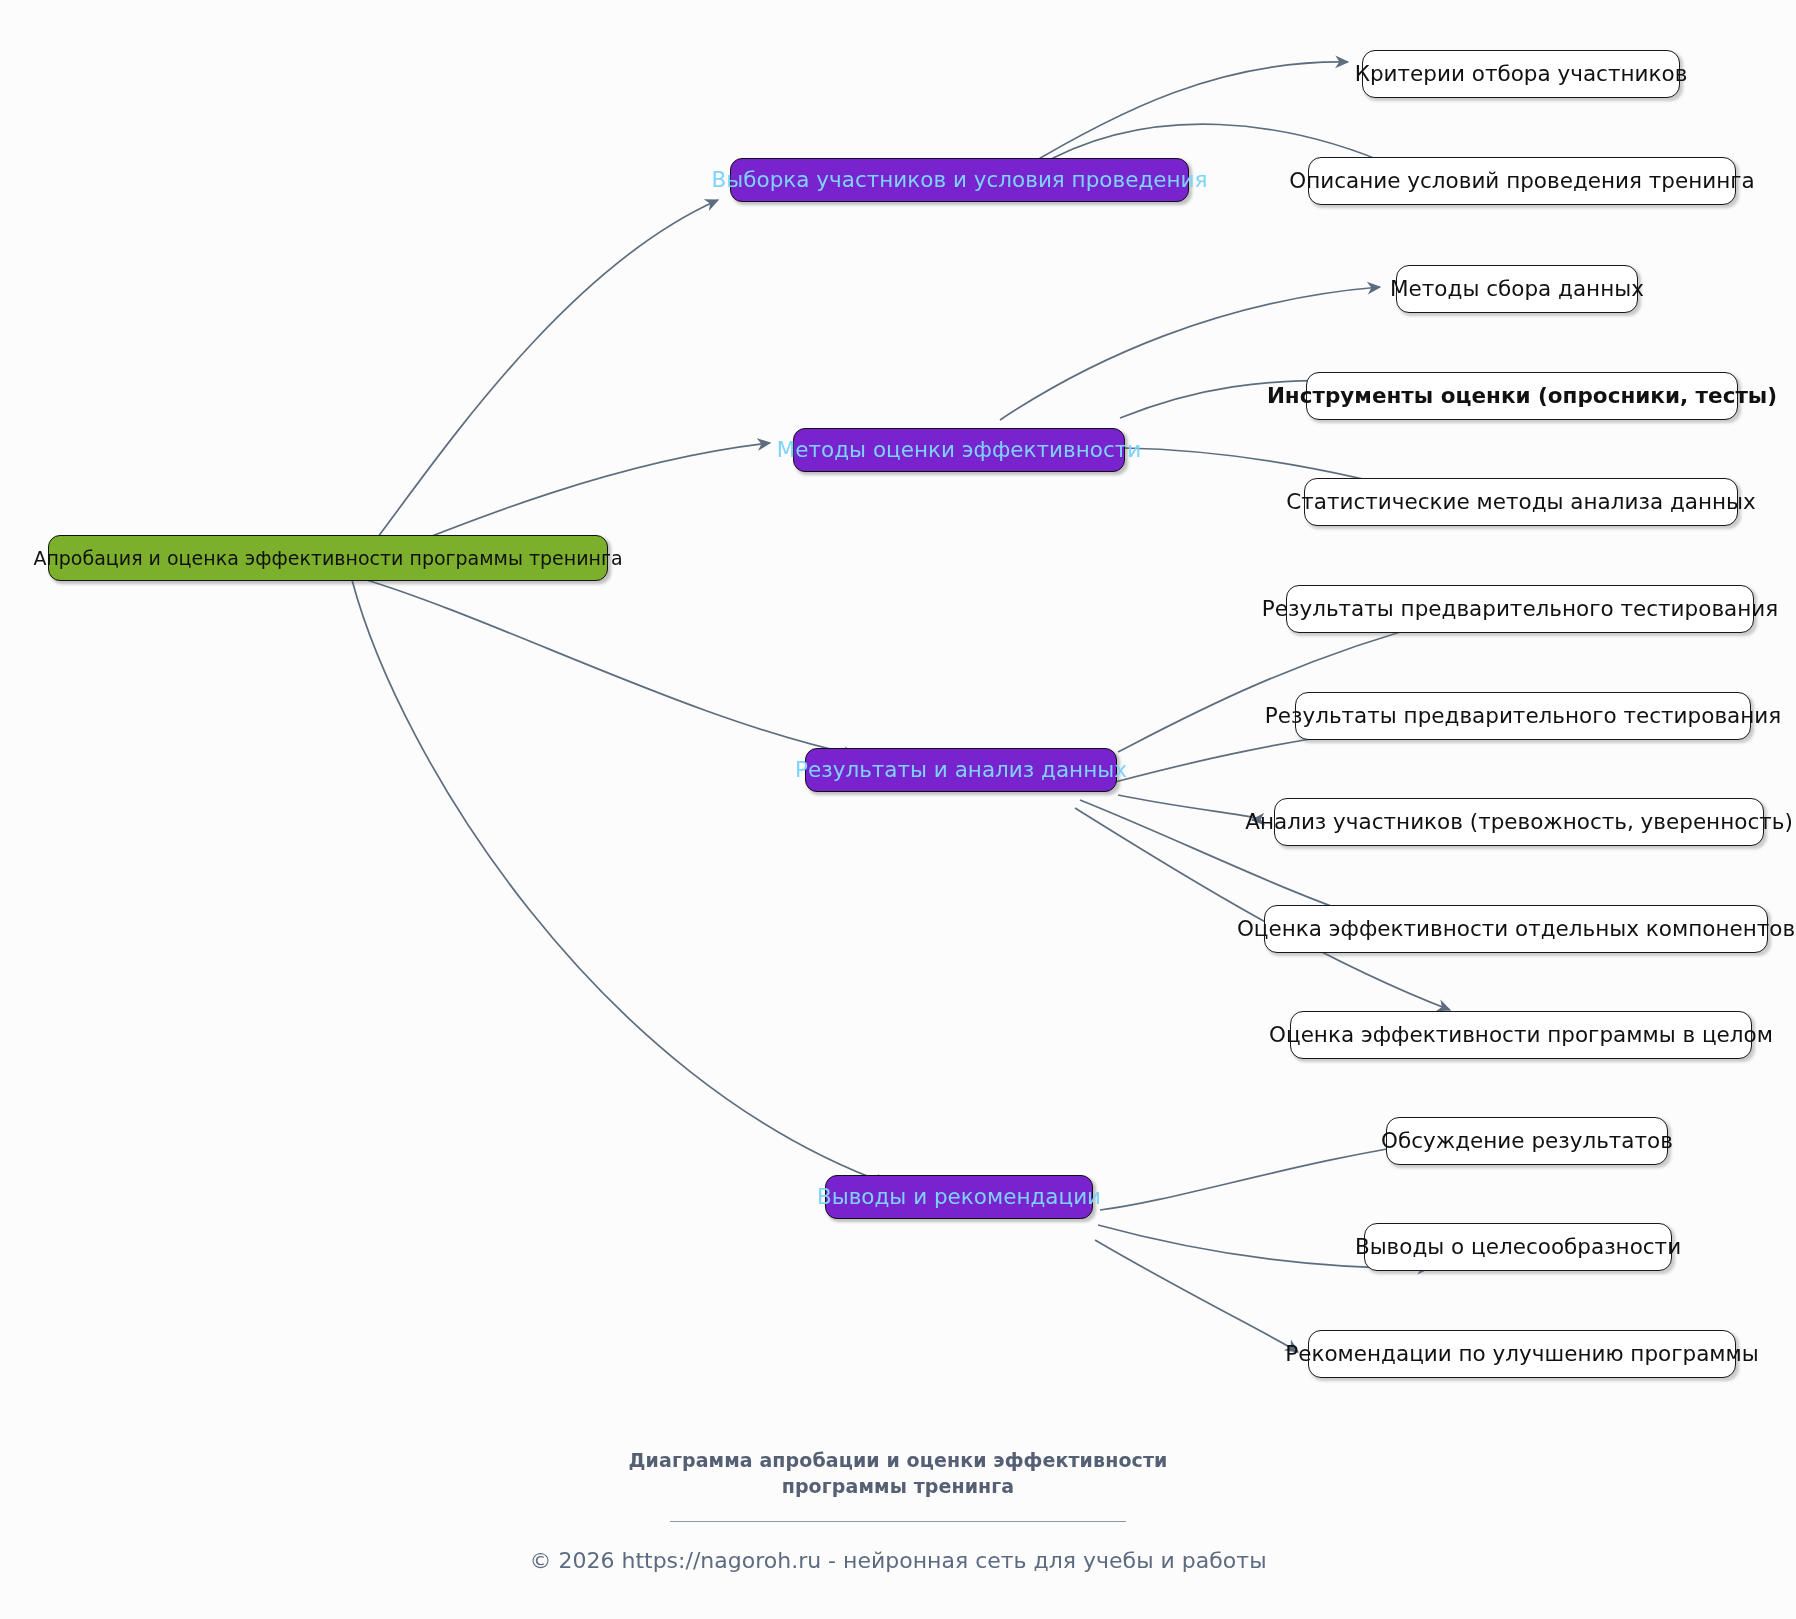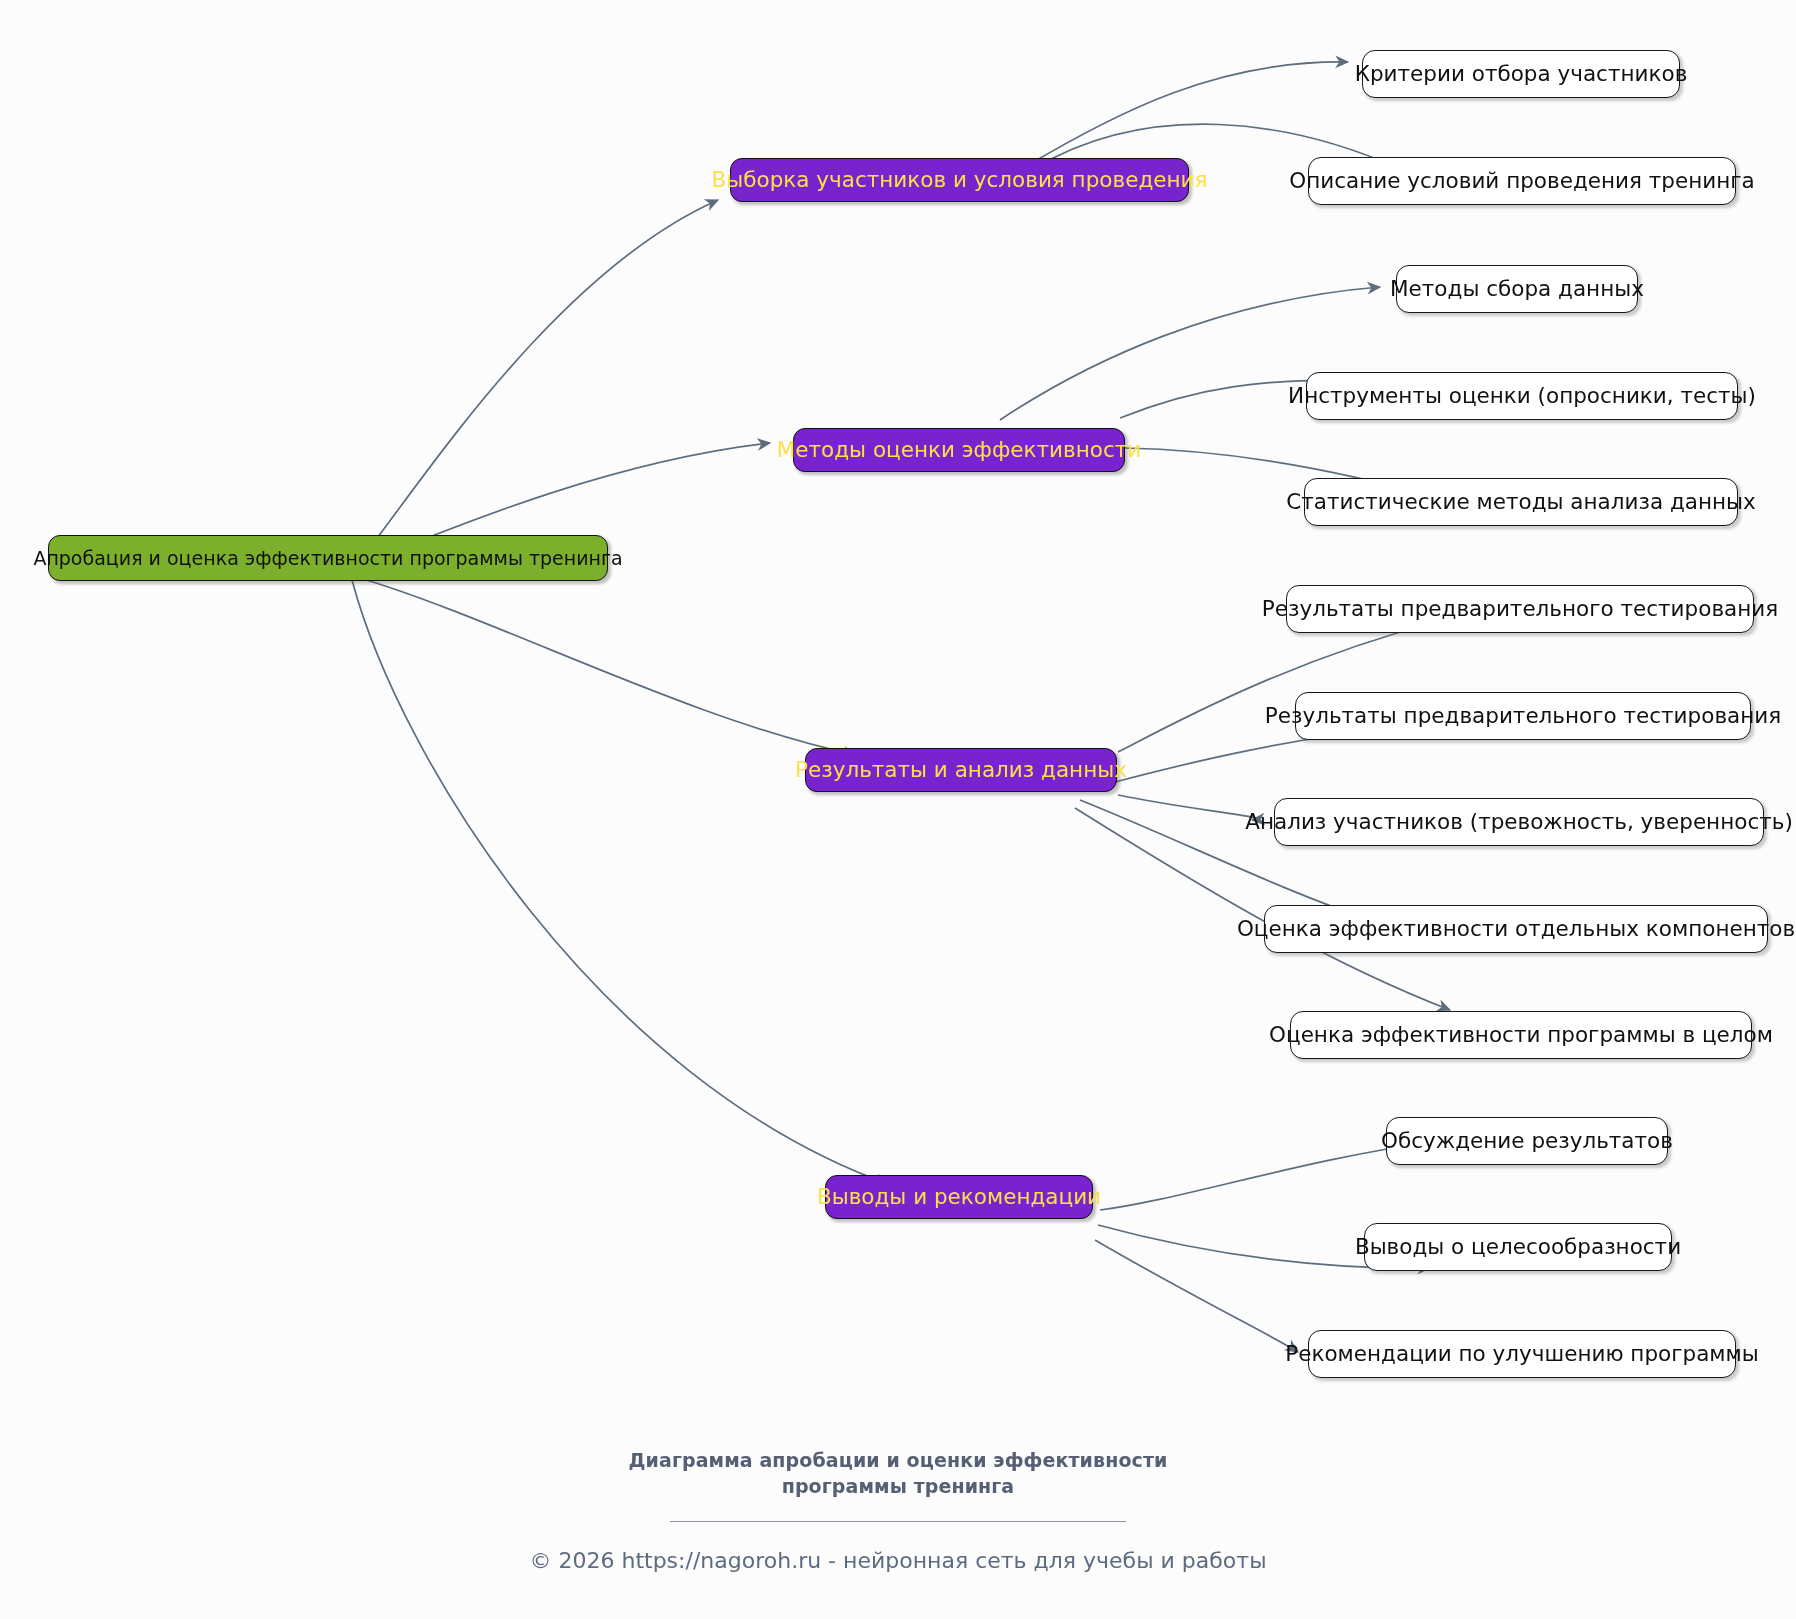--- a/index.html
+++ b/index.html
@@ -48,7 +48,7 @@
     background: #7923cf;
     border: 1.6px solid #111111;
     border-radius: 12px;
-    color: #fde047;
+    color: #7dd3fc;
     font-size: 21.5px;
     box-shadow: 2.5px 2.5px 3px rgba(80,80,80,0.35);
   }

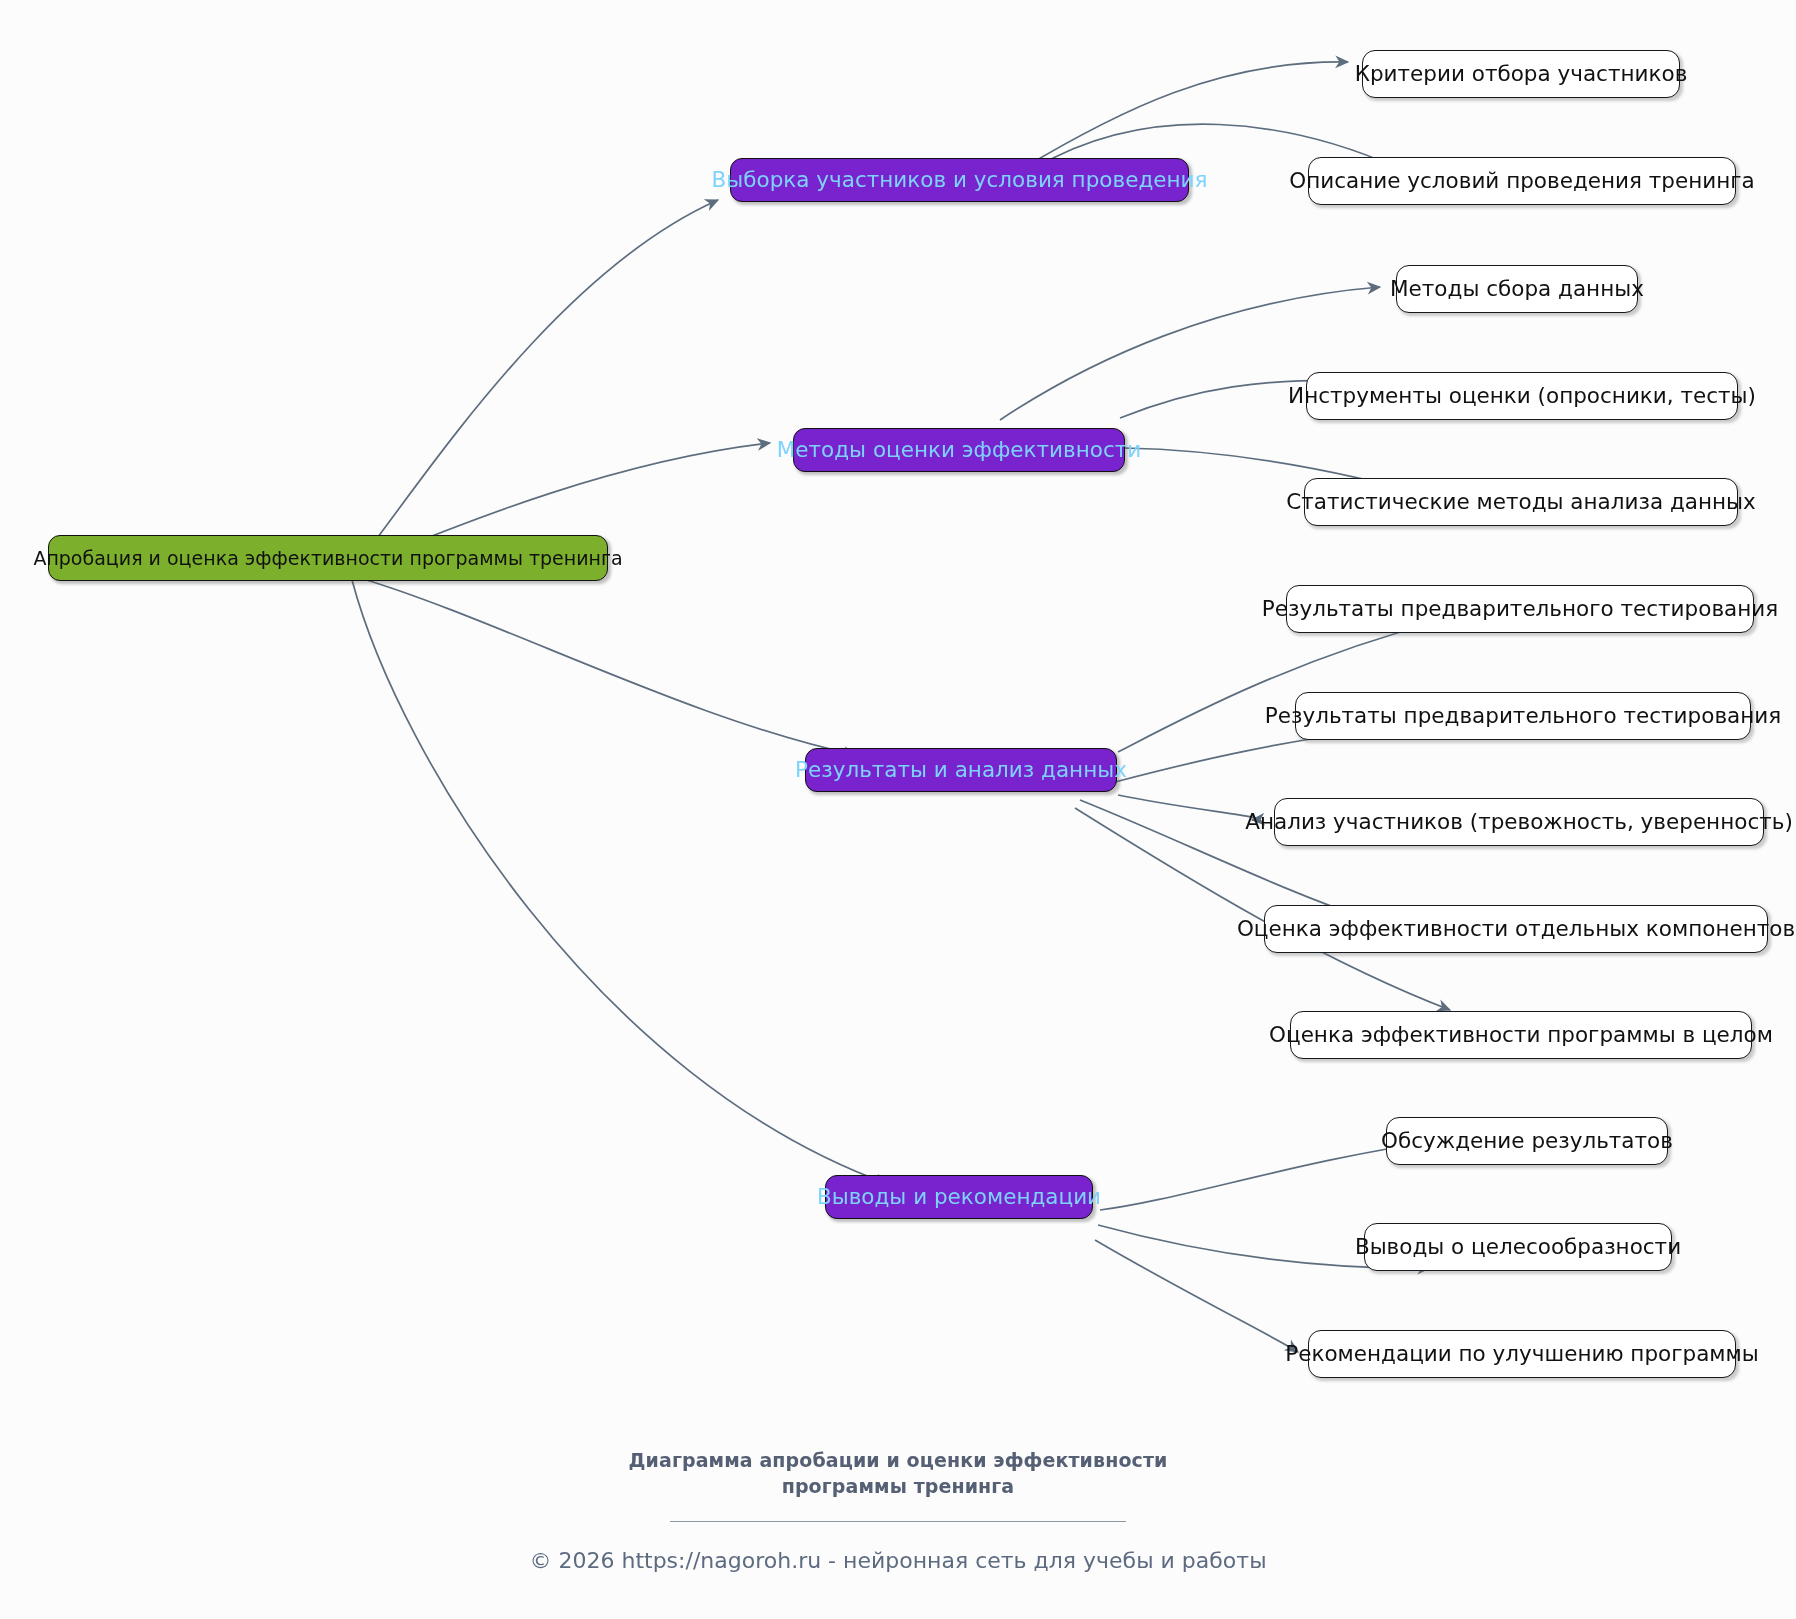--- a/index.html
+++ b/index.html
@@ -146,7 +146,7 @@
   <div class="node node-leaf" style="left:1396px; top:265px; width:242px; height:48px;">
     <span>Методы сбора данных</span>
   </div>
-  <div class="node node-leaf" style="left:1306px; top:372px; width:432px; height:48px;">
+  <div class="node node-leaf" style="left:1306px; top:372px; width:432px; height:48px;font-weight:bold;">
     <span>Инструменты оценки (опросники, тесты)</span>
   </div>
   <div class="node node-leaf" style="left:1304px; top:478px; width:434px; height:48px;">

